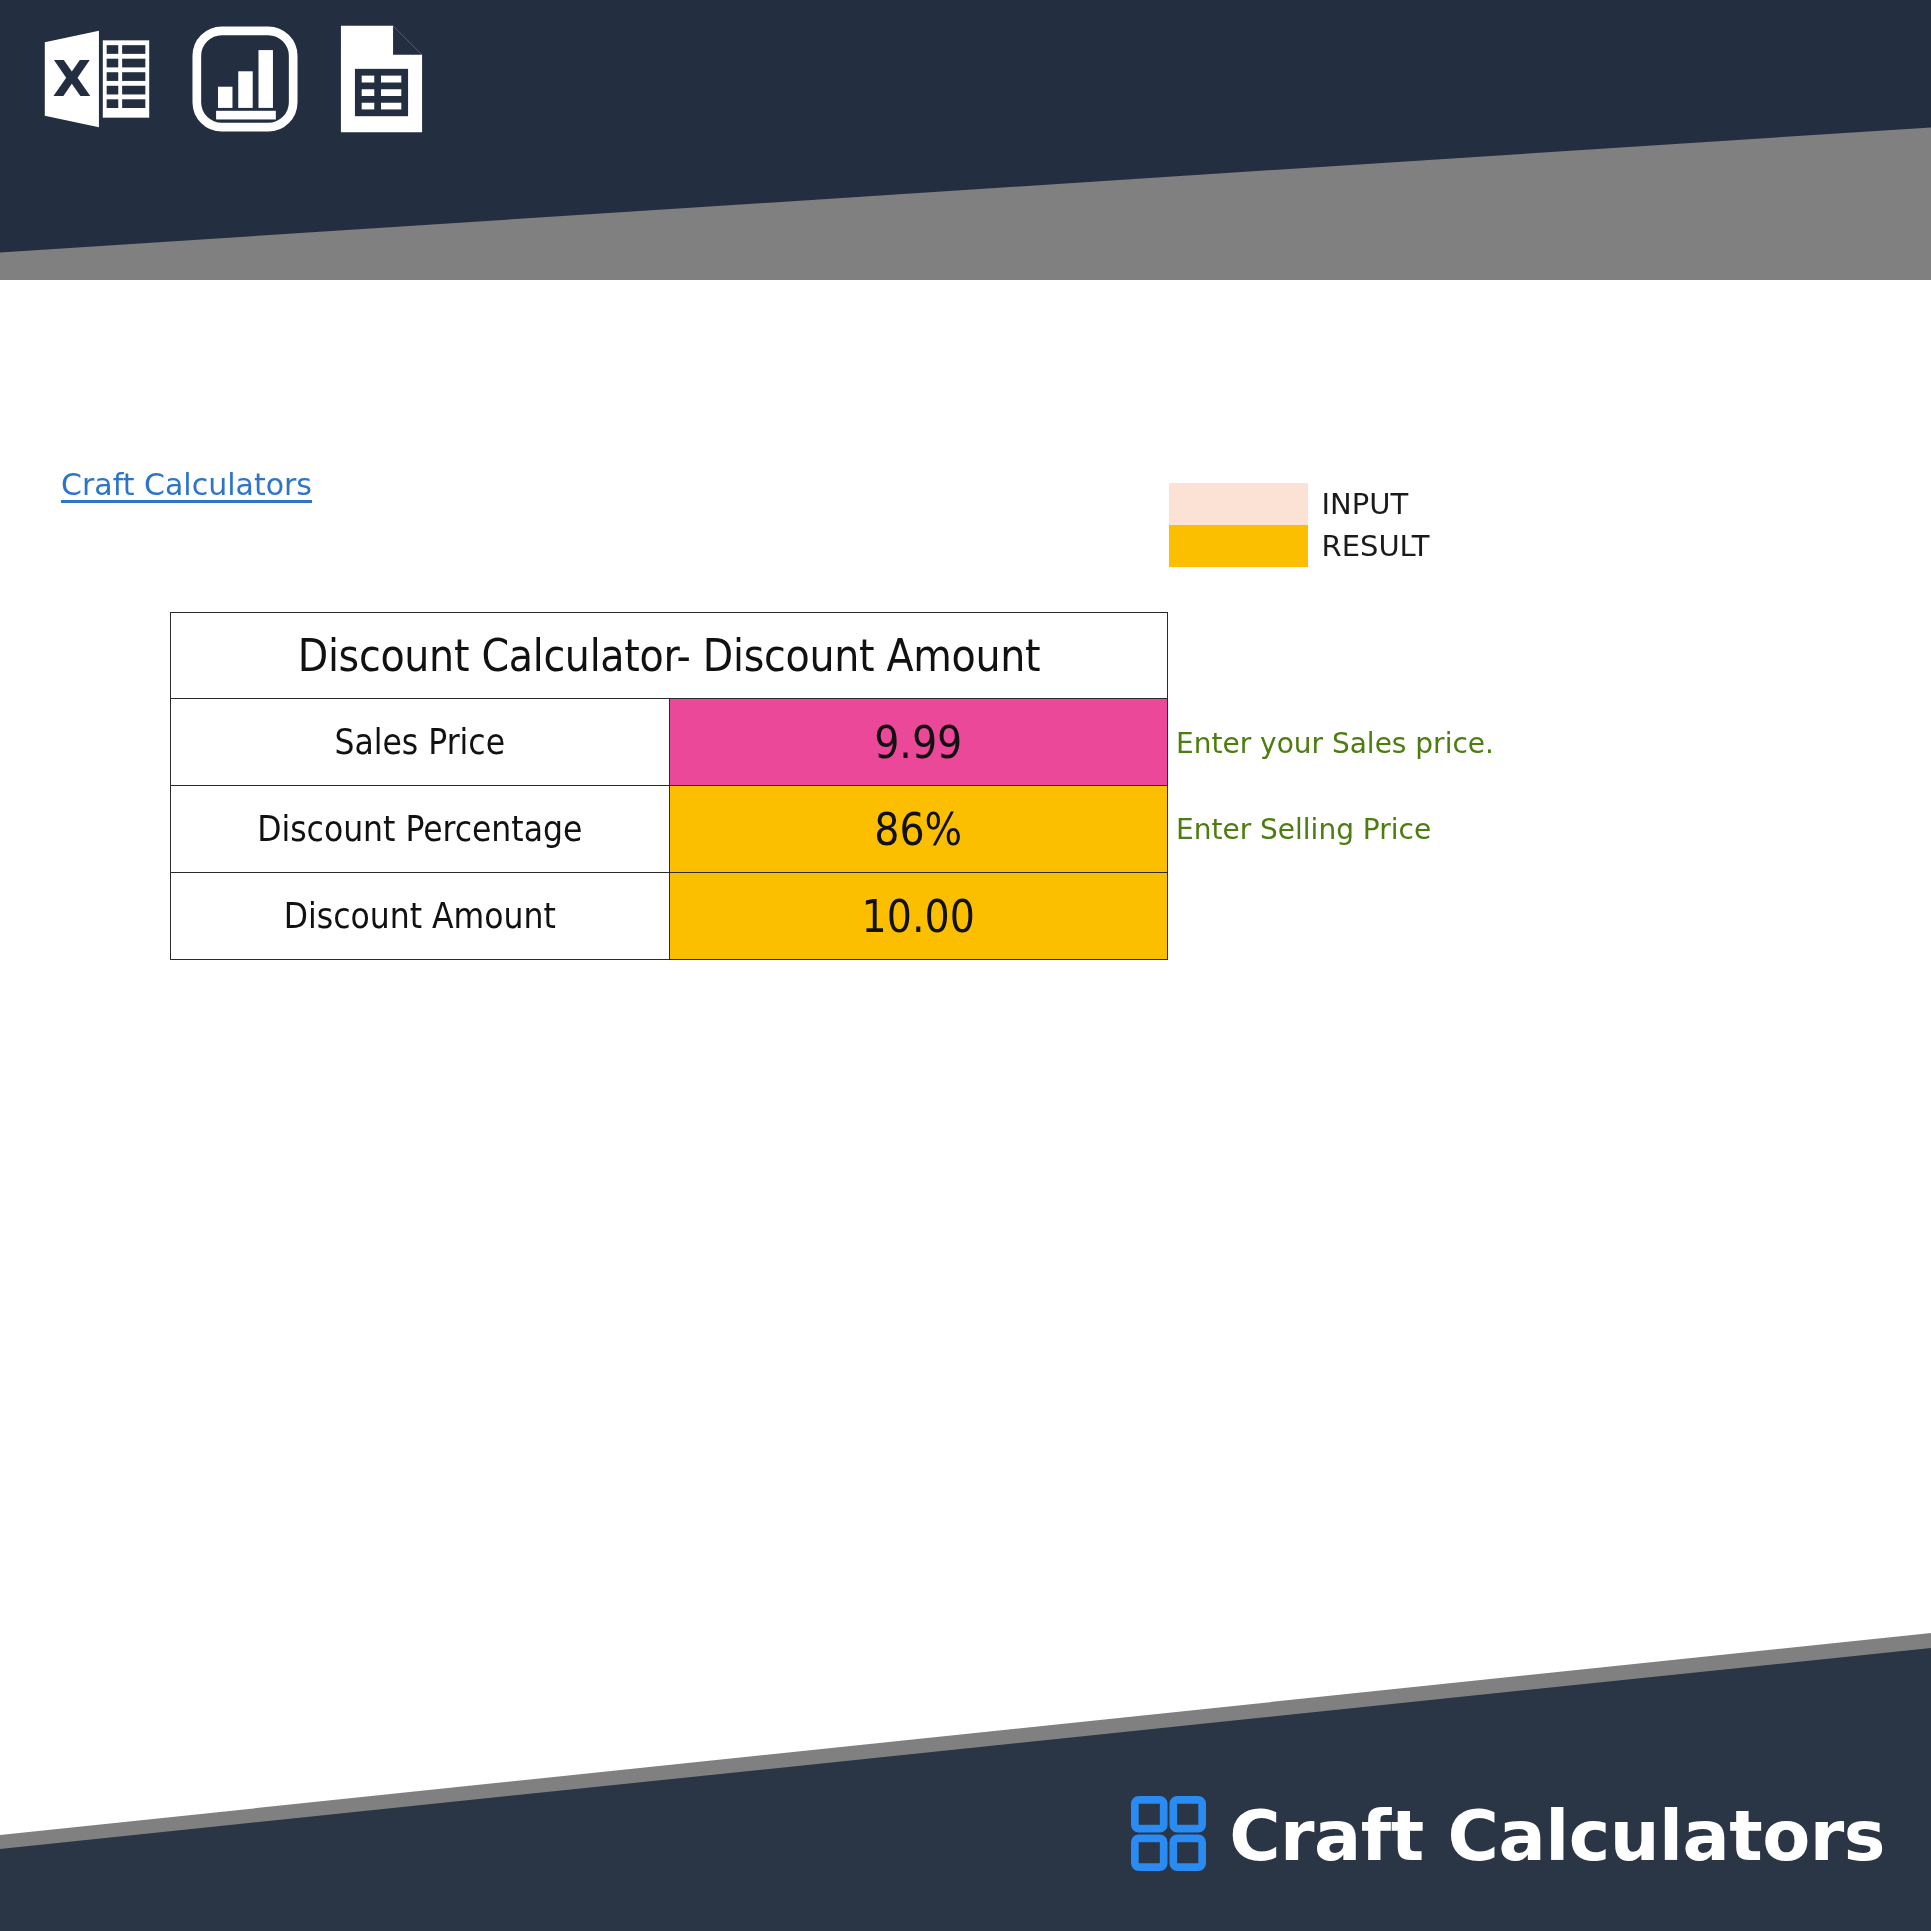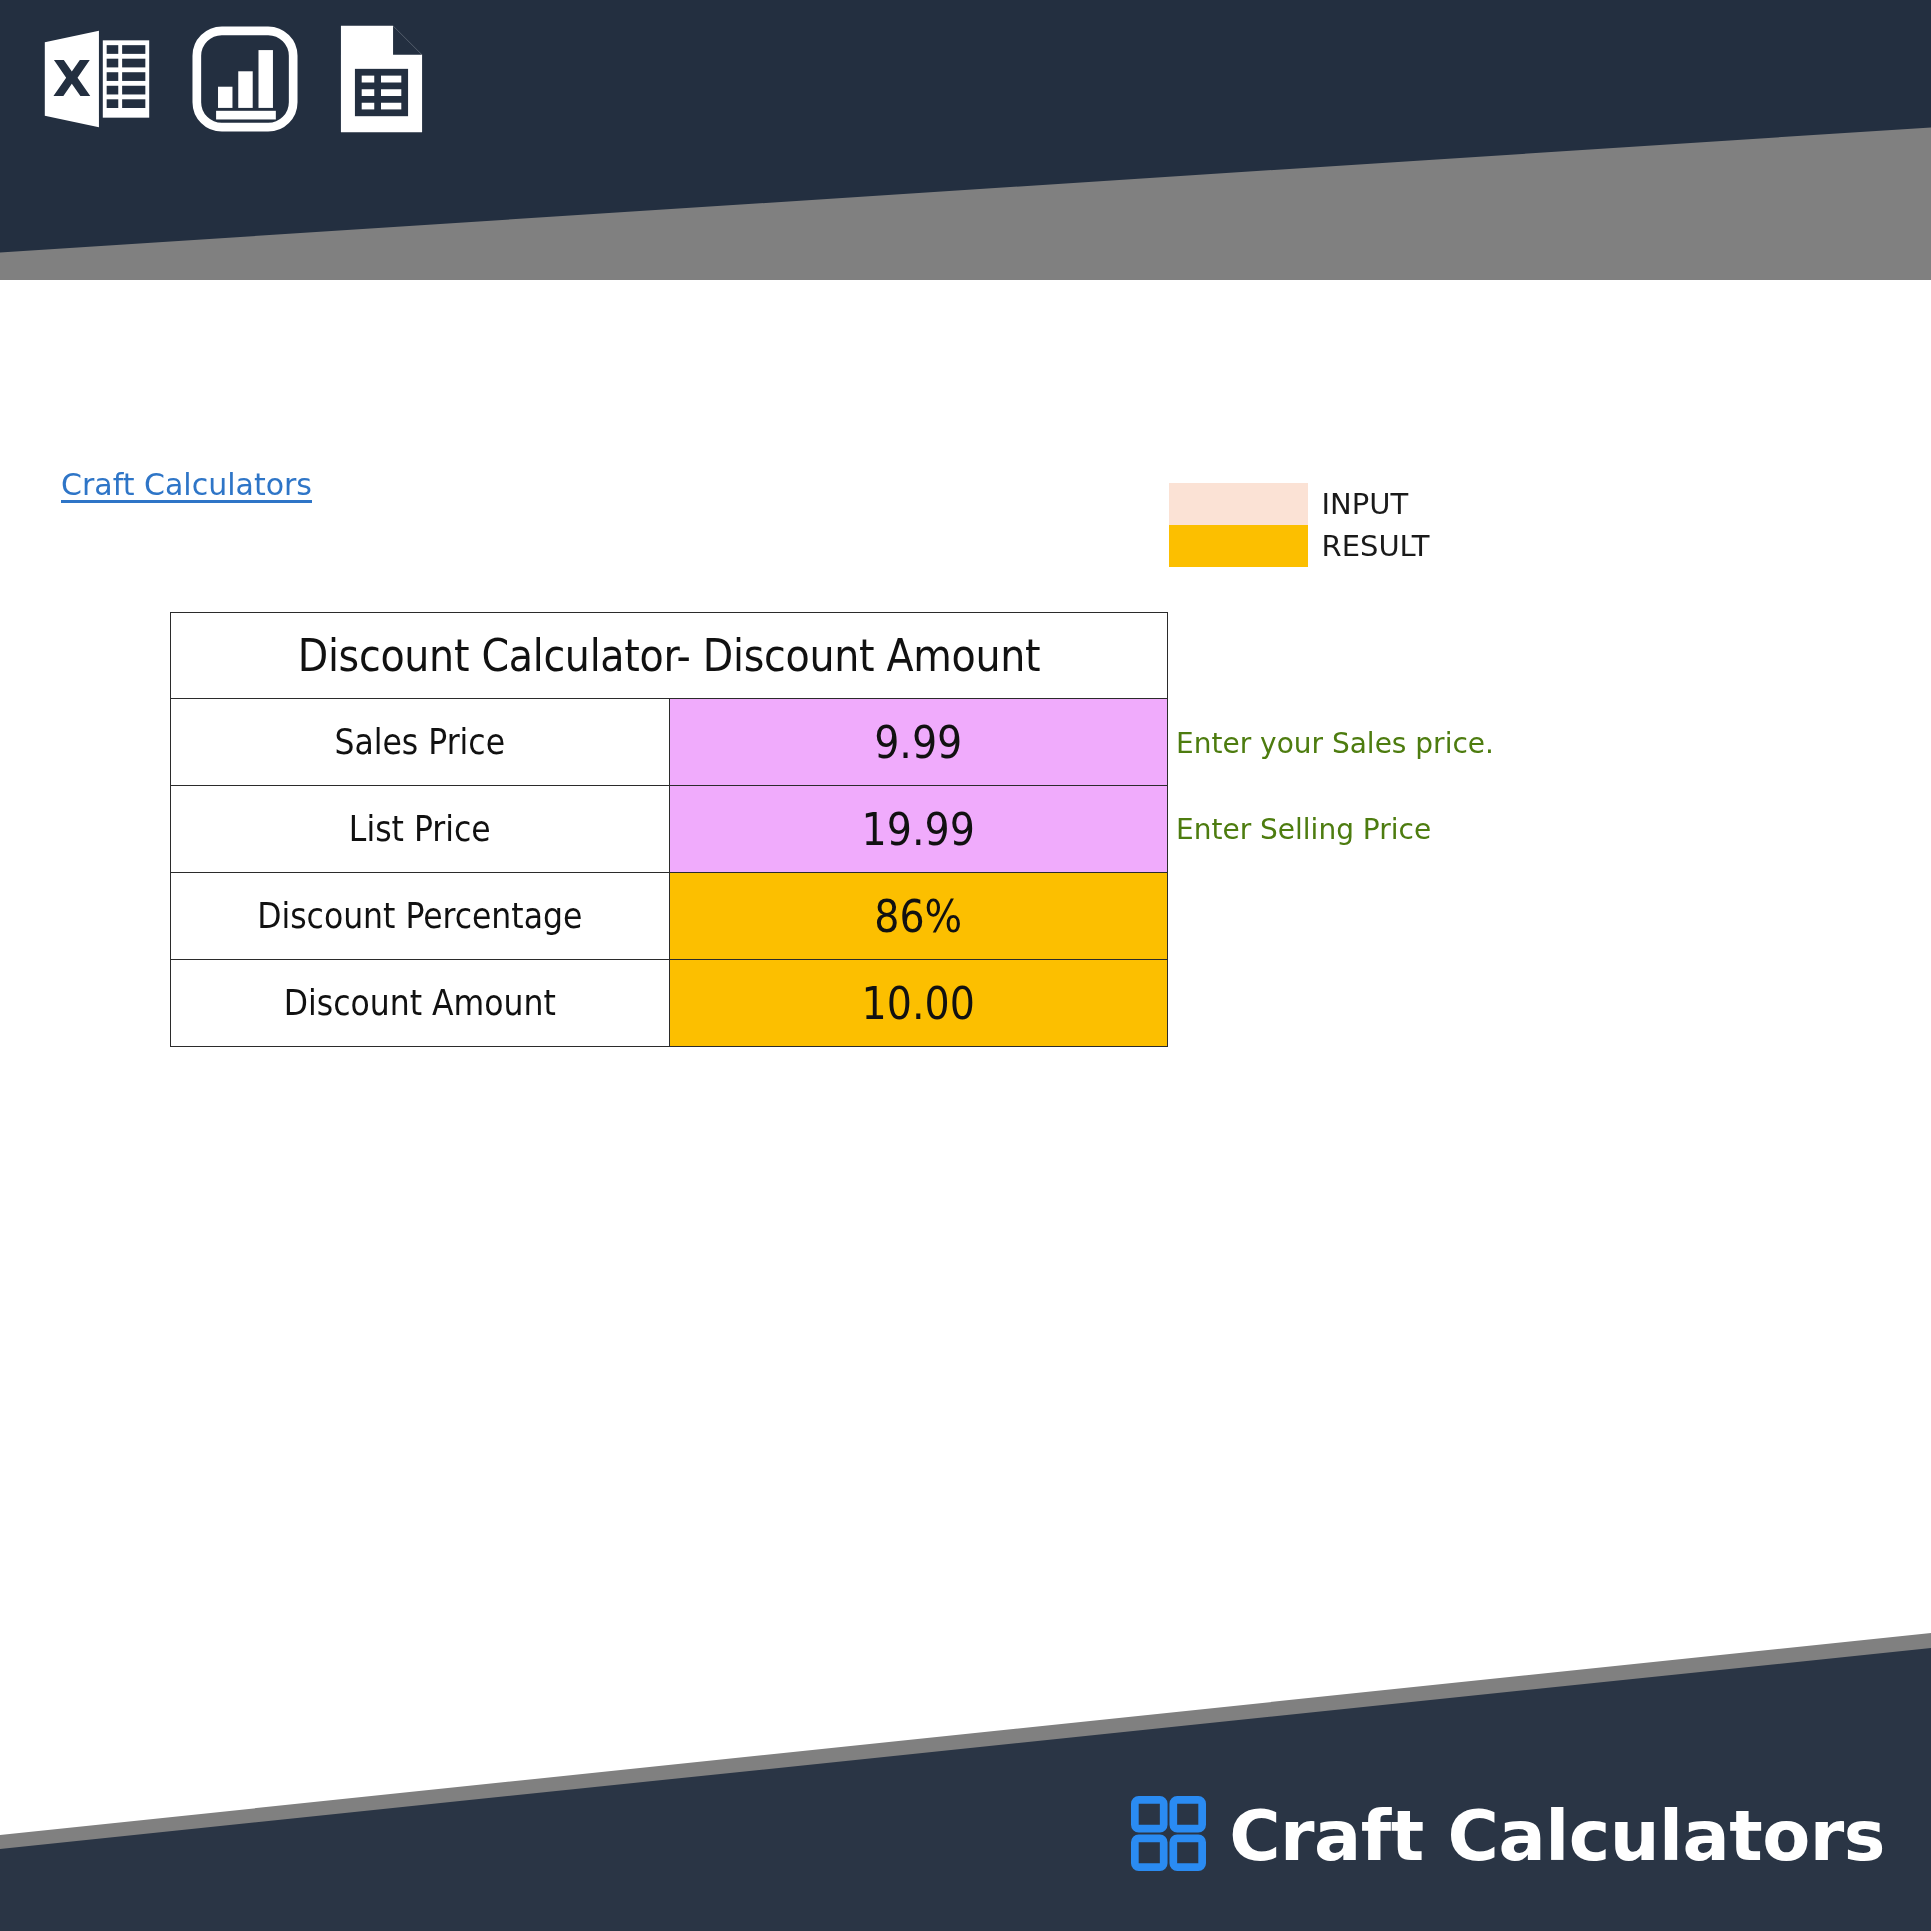--- a/index.html
+++ b/index.html
@@ -169,7 +169,7 @@
     height: 86px;
     font-size: 44px;
   }
-  .calc-table .value-cell.input  { background: #f0abfc; margin-top: 20px; }
+  .calc-table .value-cell.input  { background: #ec4899; margin-top: 20px; }
   .calc-table .value-cell.result { background: #FCBF00; }
 
   

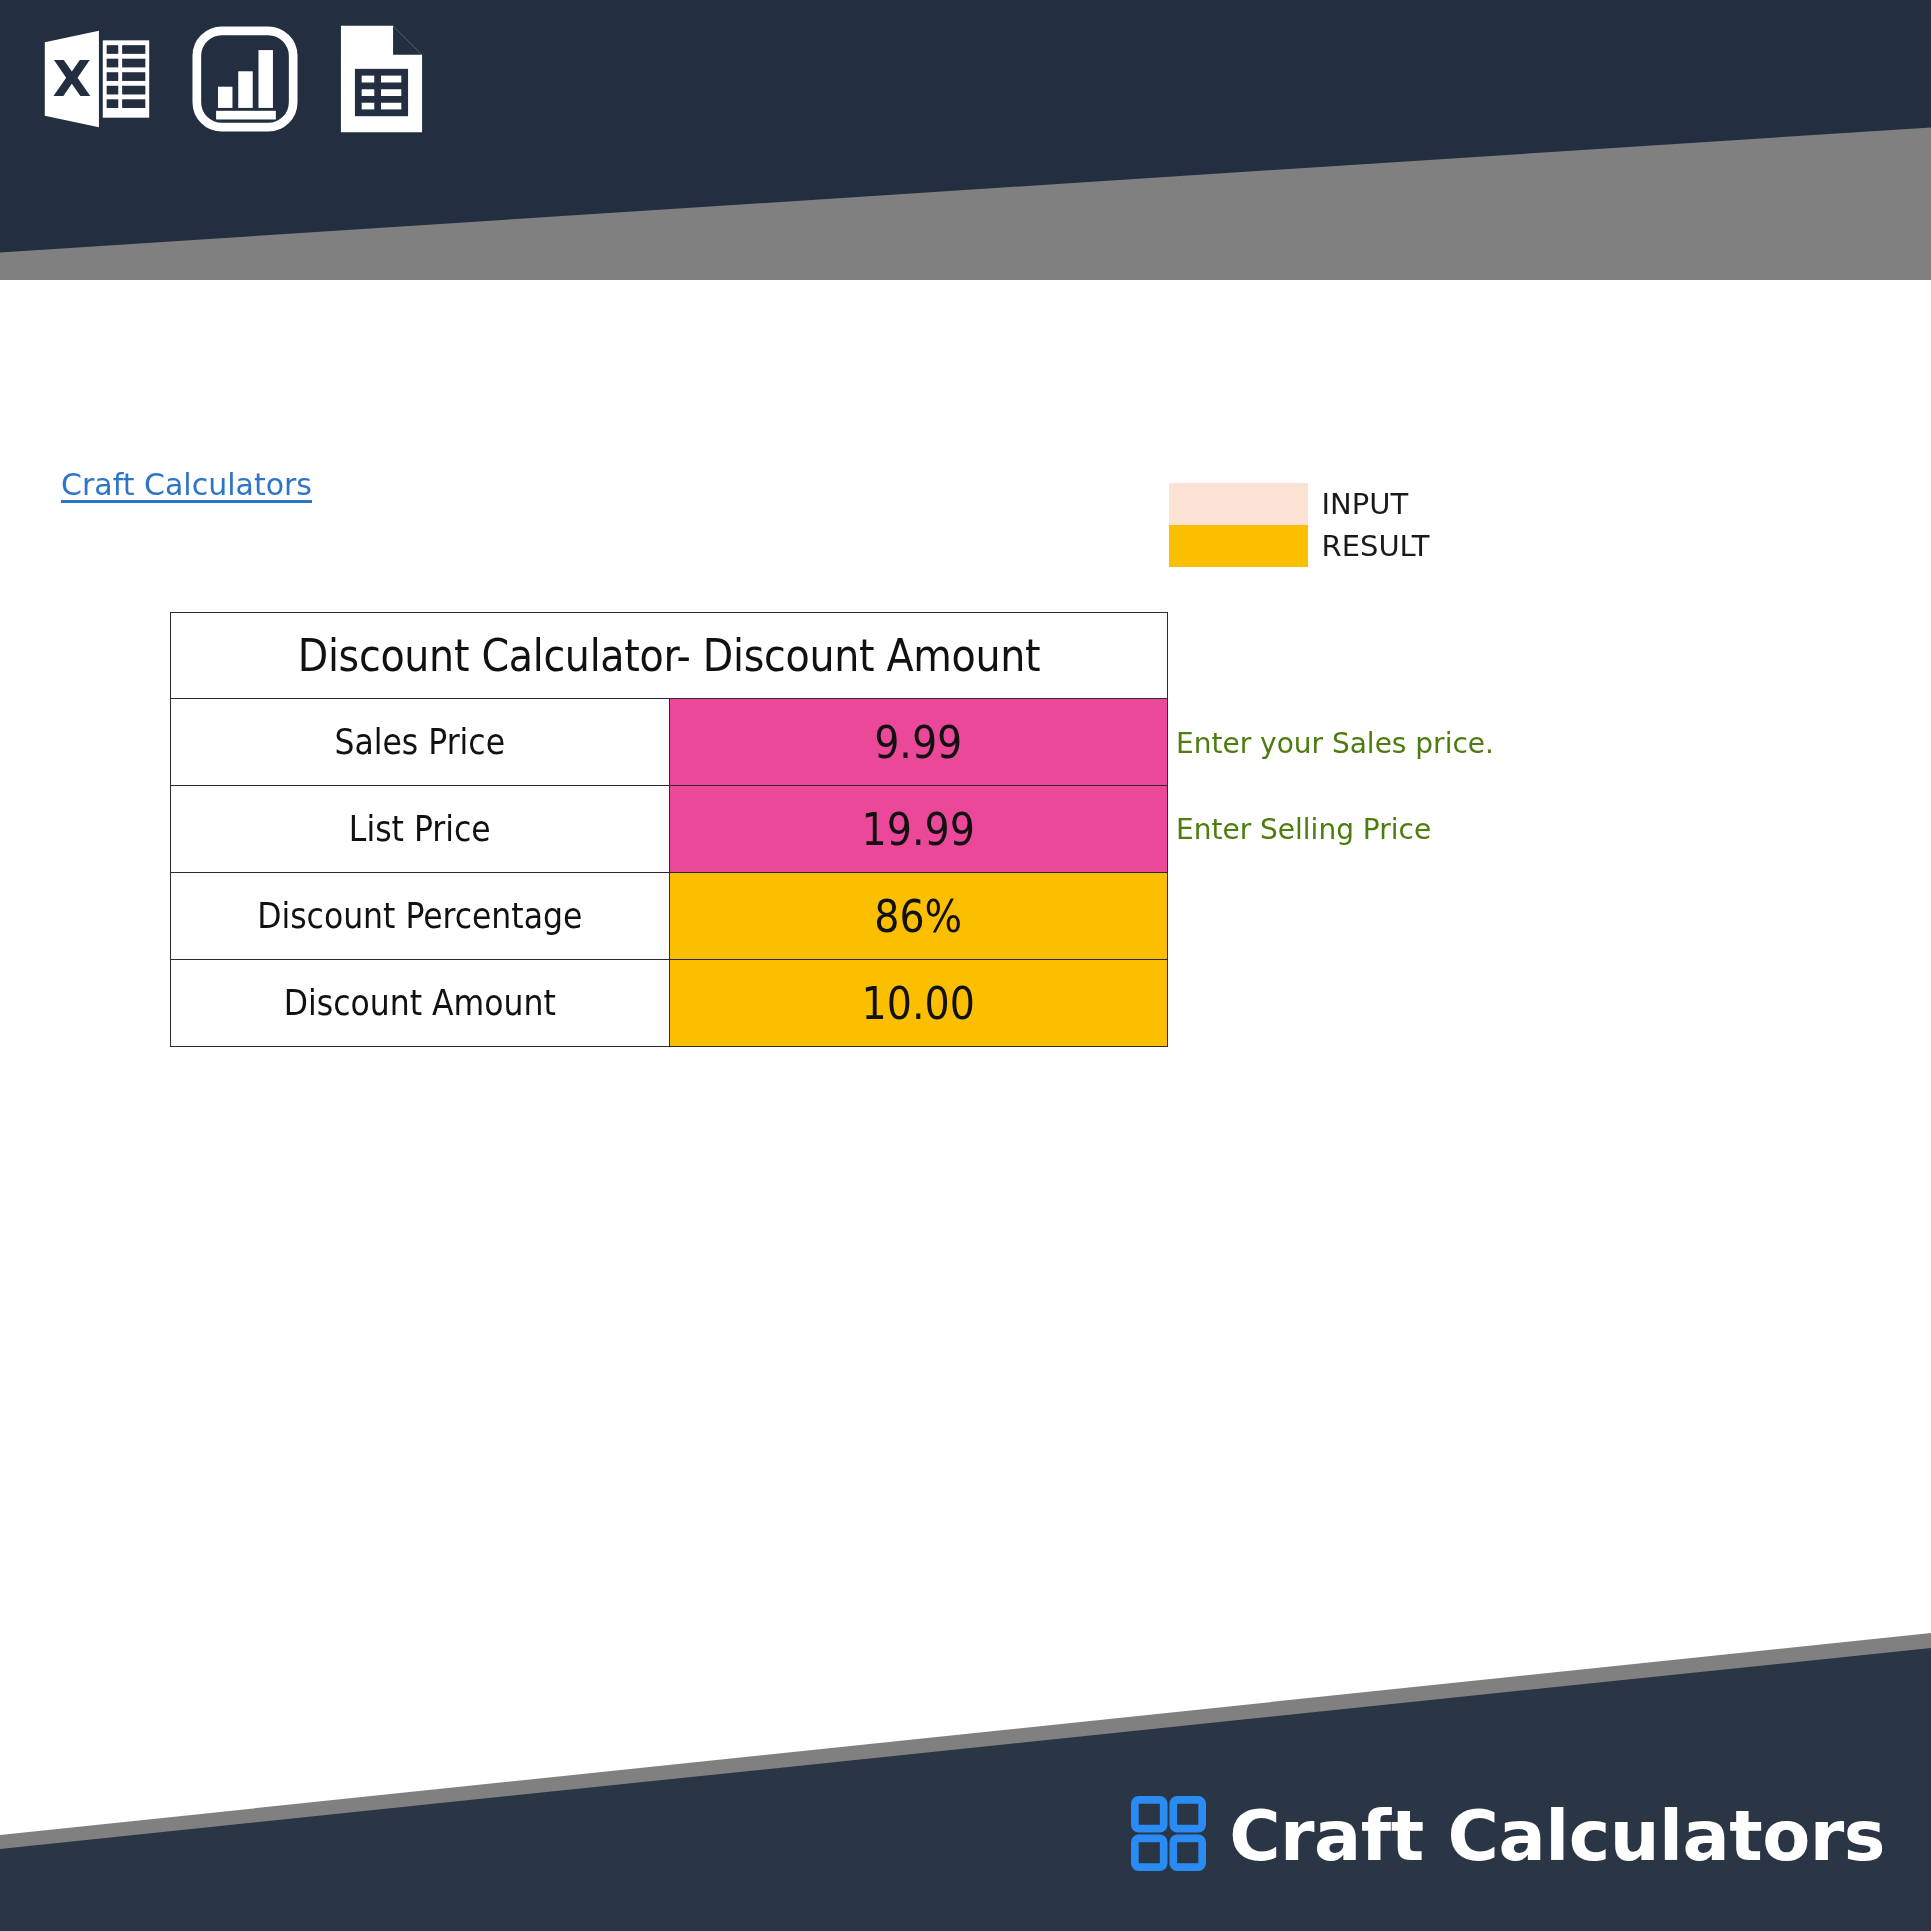--- a/index.html
+++ b/index.html
@@ -263,10 +263,6 @@
           <td class="value-cell input">9.99</td>
         </tr>
         <tr>
-          <td class="label-cell">List Price</td>
-          <td class="value-cell input">19.99</td>
-        </tr>
-        <tr>
           <td class="label-cell">Discount Percentage</td>
           <td class="value-cell result">86%</td>
         </tr>

